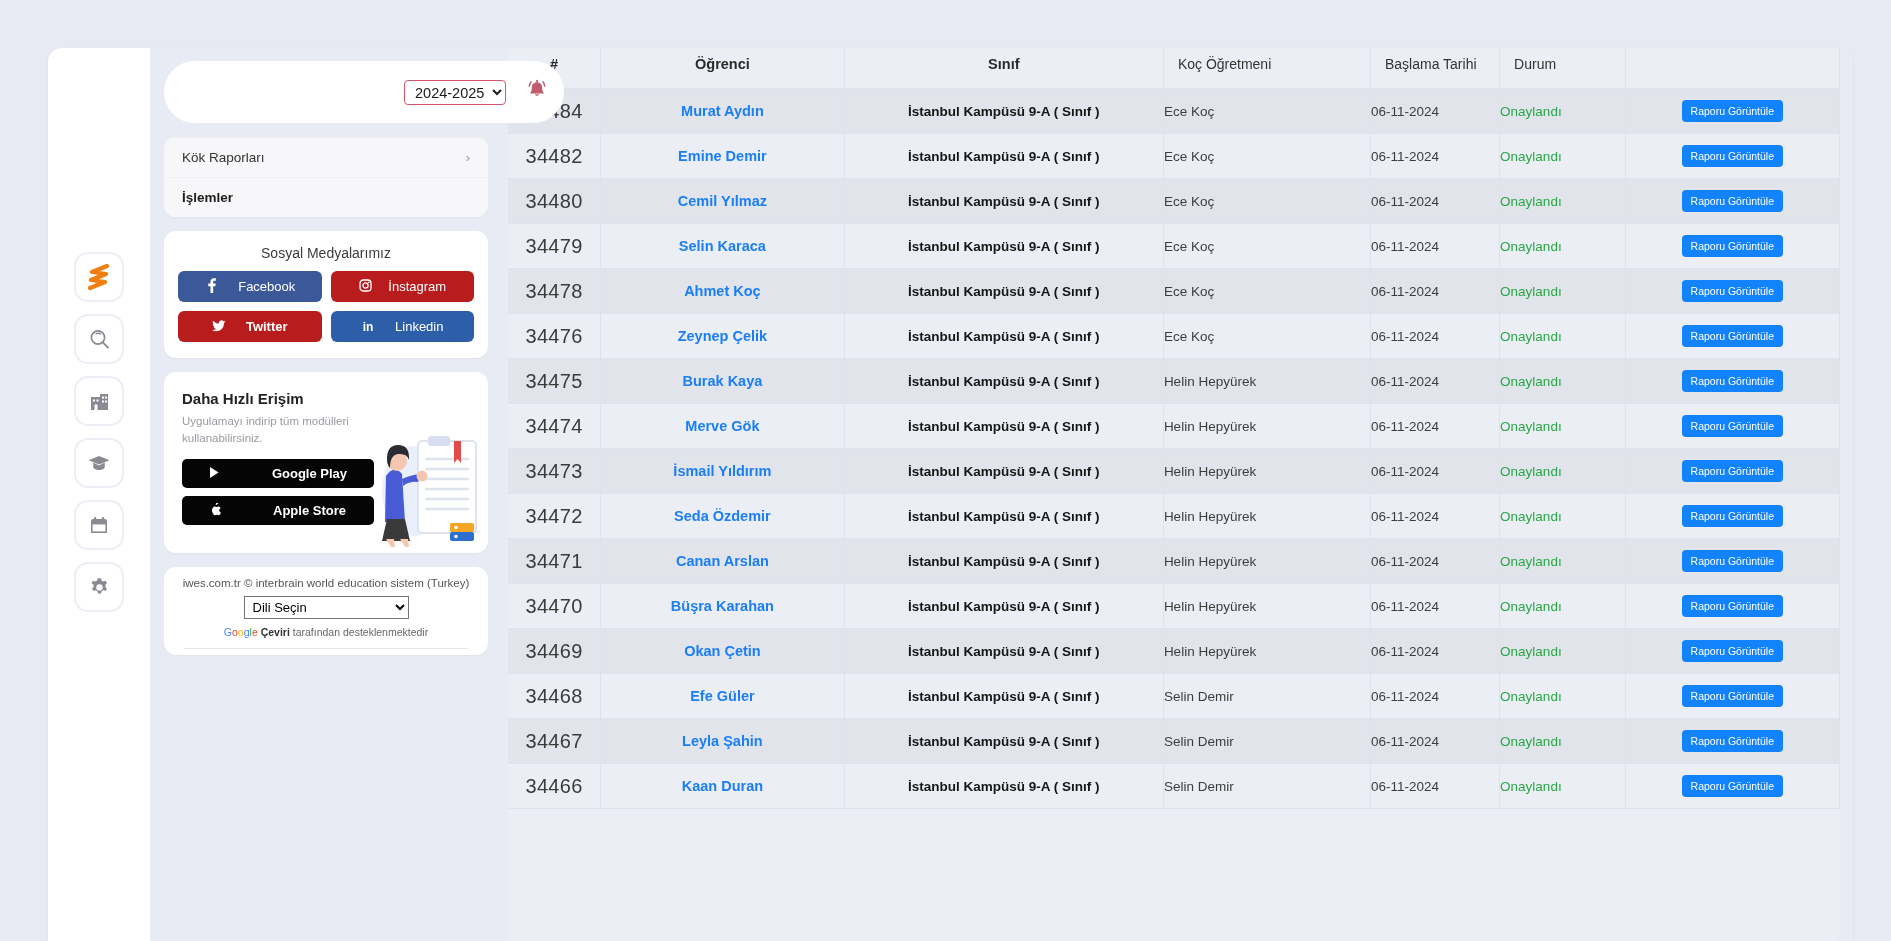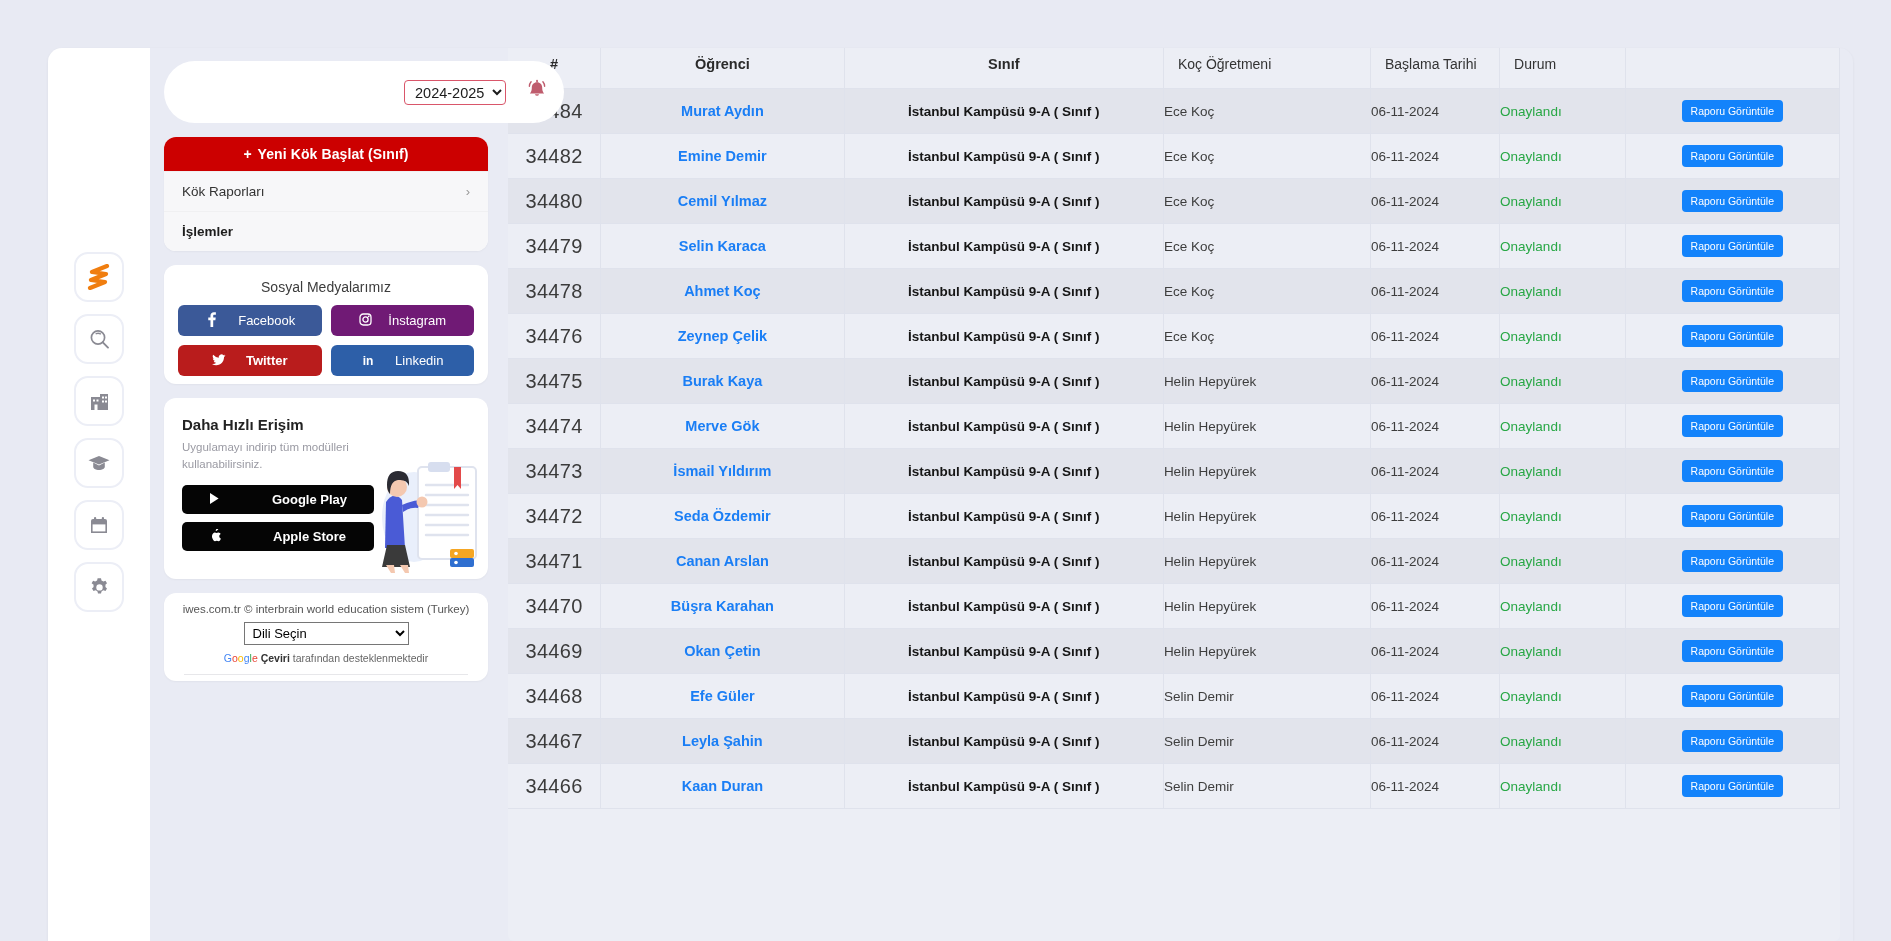--- a/index.html
+++ b/index.html
@@ -309,10 +309,6 @@
     <div class="card-stack">
 
       <div class="panel">
-        <button class="btn-new">
-          <span class="plus">+</span>
-          <span>Yeni Kök Başlat (Sınıf)</span>
-        </button>
         <div class="list-row">
           <span>Kök Raporları</span>
           <span class="chev">›</span>

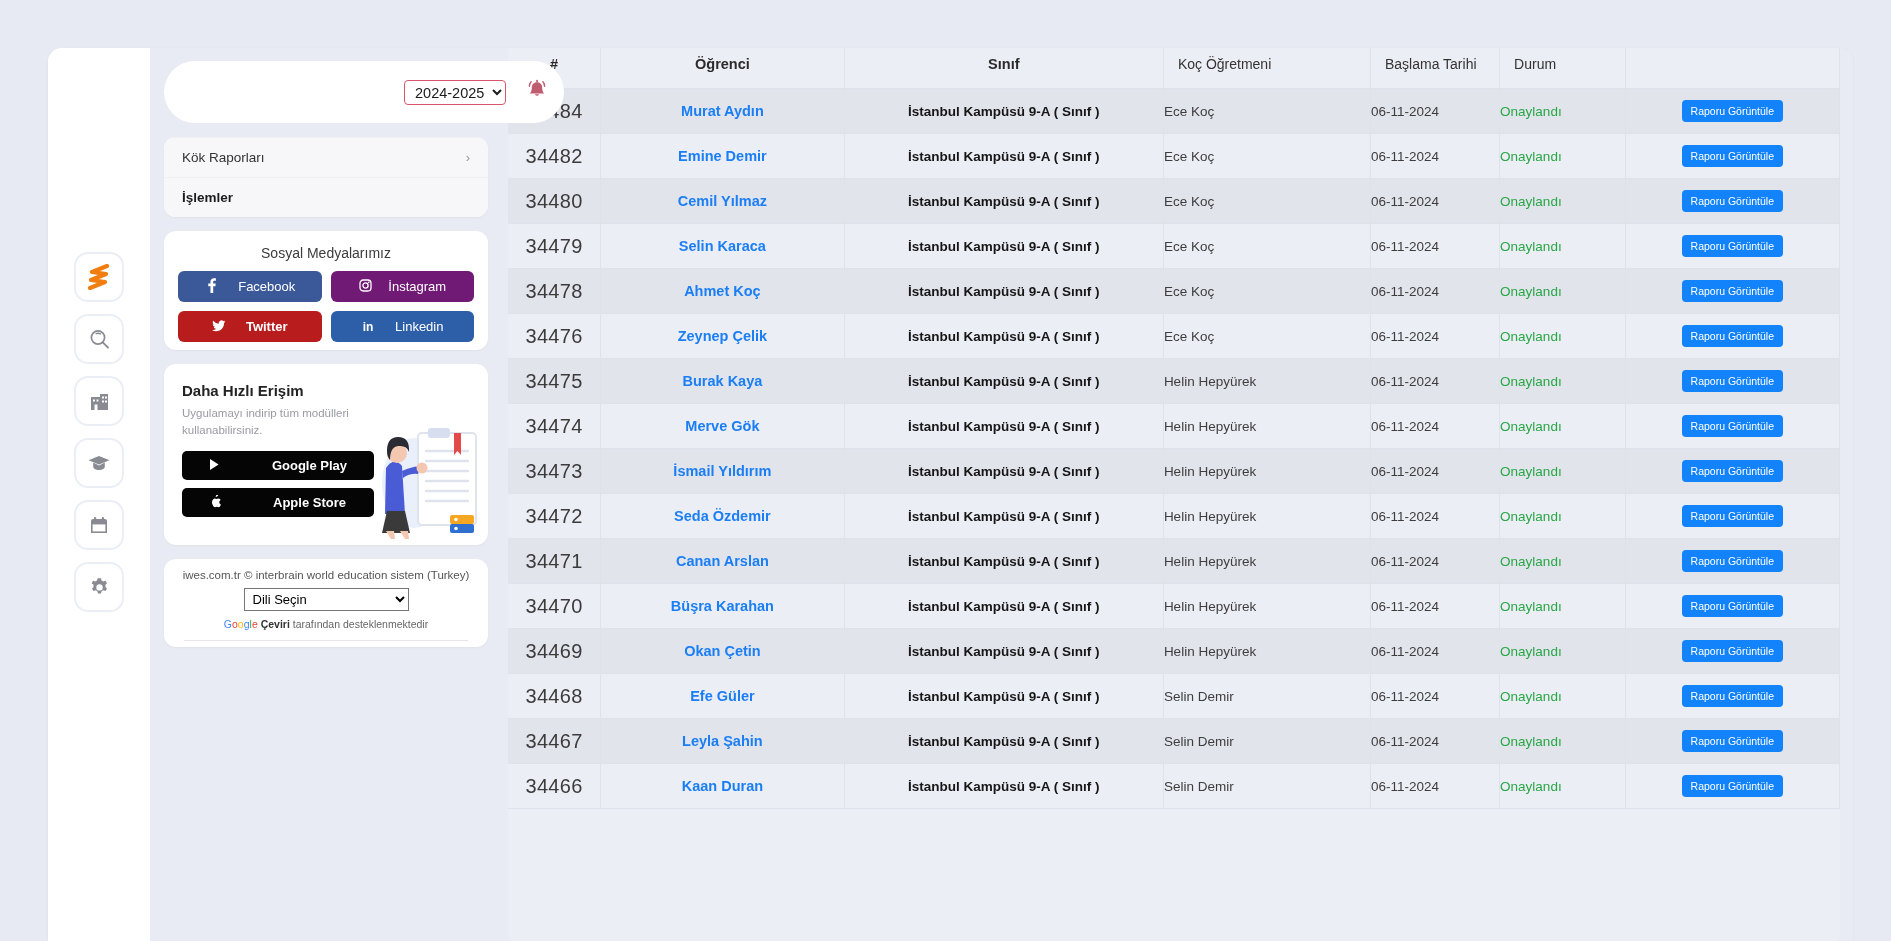--- a/index.html
+++ b/index.html
@@ -118,7 +118,7 @@
   }
   .soc-grid {
     display: grid; grid-template-columns: 1fr 1fr;
-    gap: 9px; padding: 0 14px 8px 14px;
+    gap: 9px; padding: 0 14px 16px 14px;
   }
   .soc-btn {
     border-radius: 6px; height: 31px;

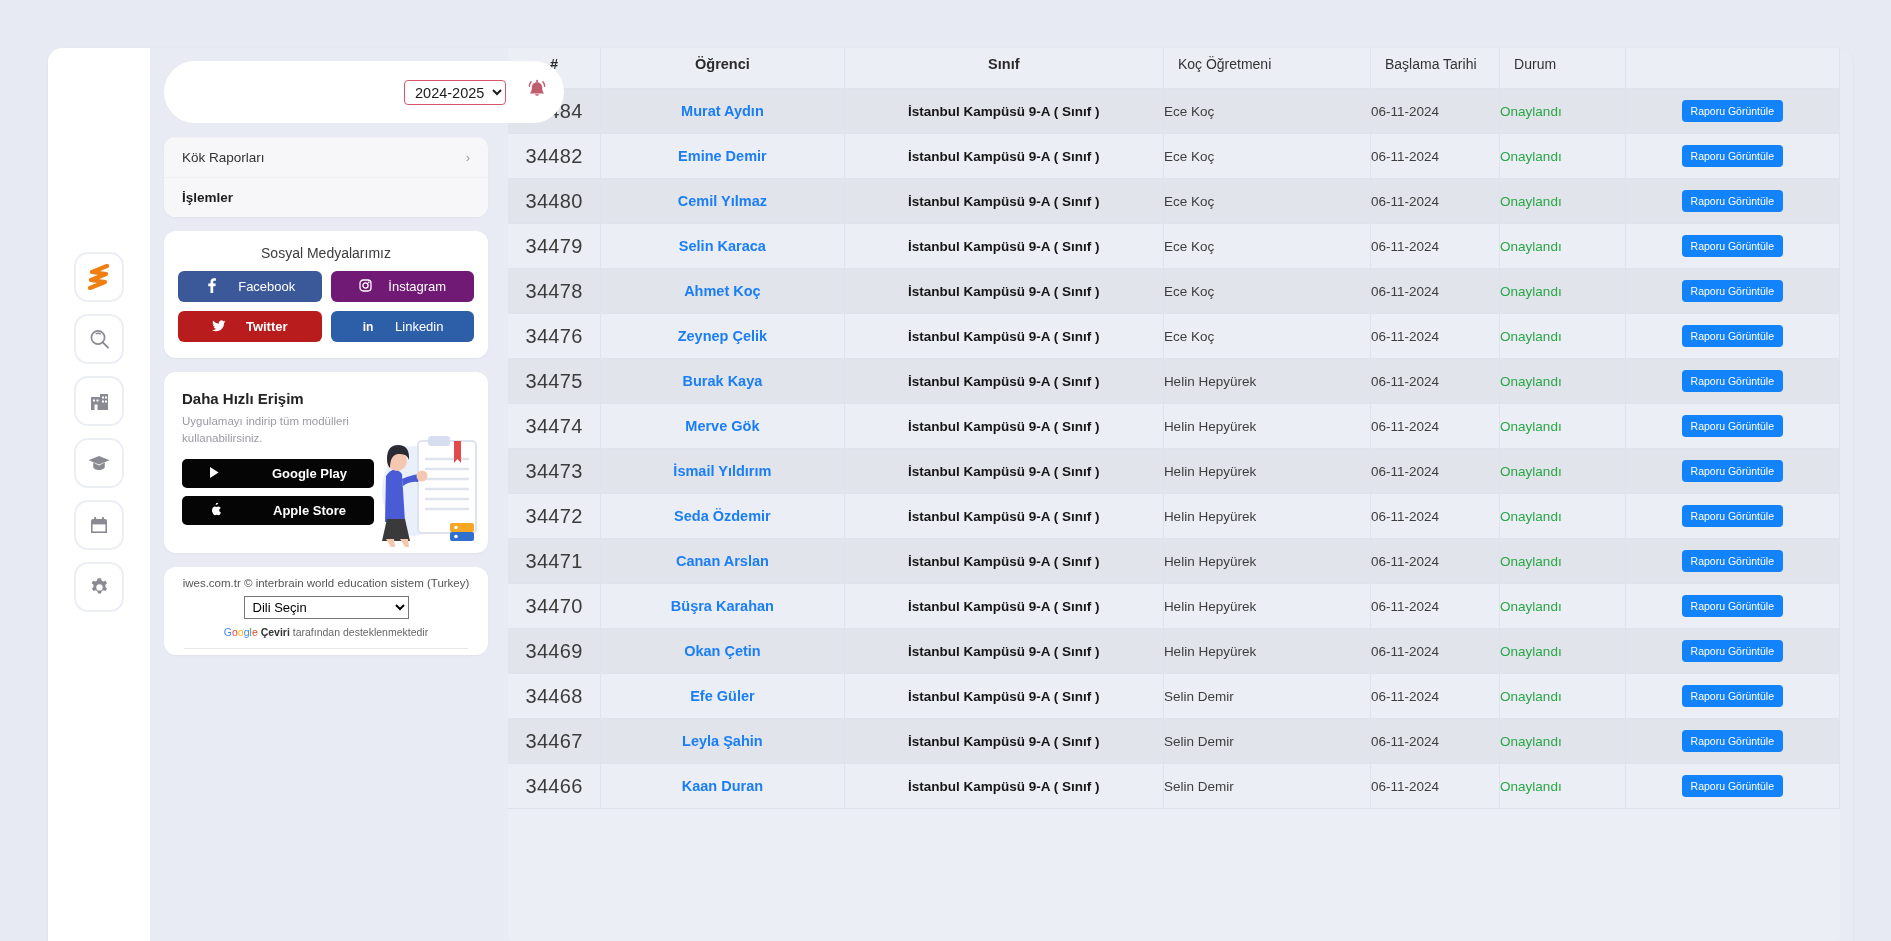--- a/index.html
+++ b/index.html
@@ -130,7 +130,7 @@
   }
   .soc-btn .glyph { font-size: 14px; width: 14px; text-align: center; }
   .fb { background: #3b5998; }
-  .ig { background: #701a75; gap: 16px; }
+  .ig { background: #b91c1c; gap: 16px; }
   .tw { background: #b91c1c; font-weight: bold; }
   .li { background: #2d5fa8; }
 

